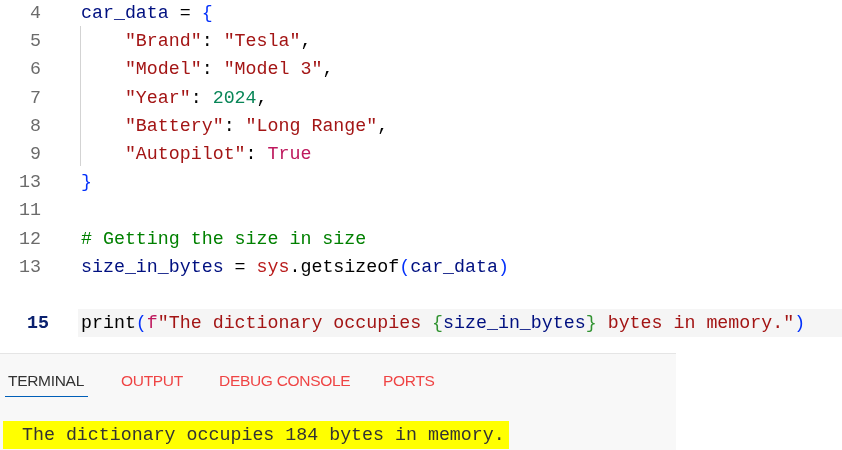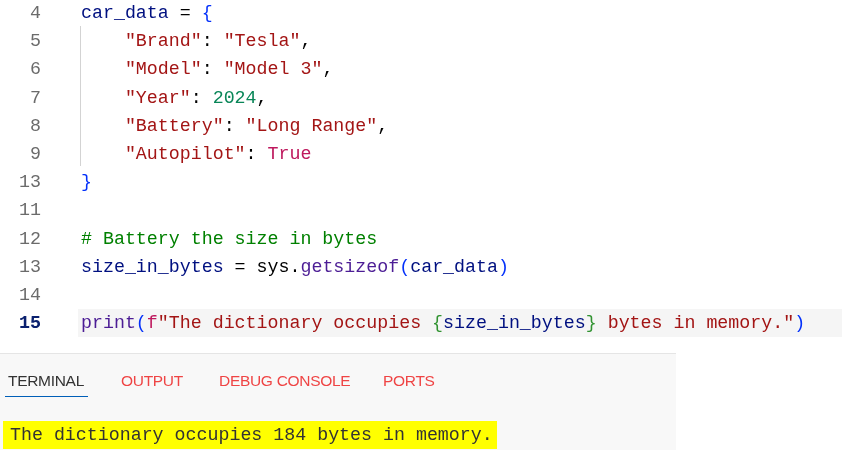--- a/index.html
+++ b/index.html
@@ -79,7 +79,7 @@
     <div class="line" style="top: 140px;"><span class="ln">9</span><span class="code"><span class="c-plain">    </span><span class="c-str">"Autopilot"</span><span class="c-op">: </span><span class="c-kw">True</span></span></div>
     <div class="line" style="top: 168.2px;"><span class="ln">13</span><span class="code"><span class="c-brace">}</span></span></div>
     <div class="line" style="top: 196.4px;"><span class="ln">11</span><span class="code"></span></div>
-    <div class="line" style="top: 224.6px;"><span class="ln">12</span><span class="code"><span class="c-comment"># Battery the size in bytes</span></span></div>
+    <div class="line" style="top: 224.6px;"><span class="ln">12</span><span class="code"><span class="c-comment"># Getting the size in size</span></span></div>
     <div class="line" style="top: 252.8px;"><span class="ln">13</span><span class="code"><span class="c-var">size_in_bytes</span><span class="c-op"> = </span><span class="c-mod">sys</span><span class="c-op">.</span><span class="c-fn">getsizeof</span><span class="c-paren">(</span><span class="c-var">car_data</span><span class="c-paren">)</span></span></div>
     <div class="line" style="top: 281px;"><span class="ln">14</span><span class="code"></span></div>
     <div class="line current" style="top: 309.2px;"><span class="ln">15</span><span class="code"><span class="c-fn">print</span><span class="c-paren">(</span><span class="c-kw">f</span><span class="c-fstr">"The dictionary occupies </span><span class="c-fbrace">{</span><span class="c-fvar">size_in_bytes</span><span class="c-fbrace">}</span><span class="c-fstr"> bytes in memory."</span><span class="c-paren">)</span></span></div>

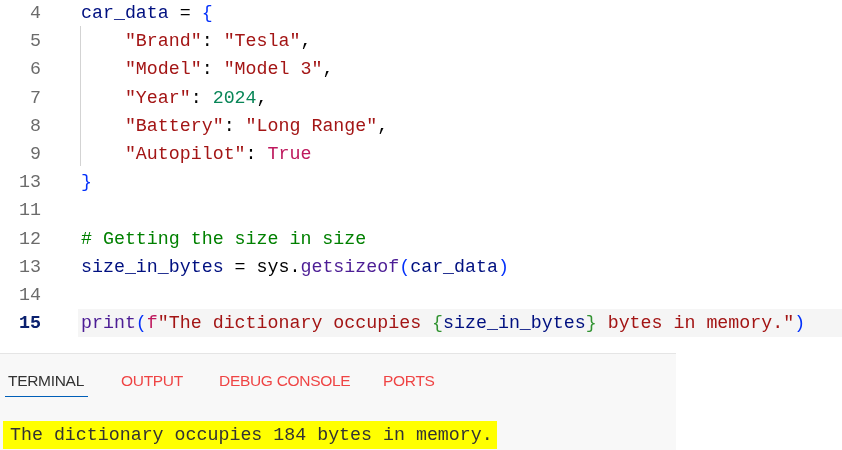--- a/index.html
+++ b/index.html
@@ -39,7 +39,7 @@
   .c-num { color: #098658; }
   .c-kw { color: #be185d; }
   .c-comment { color: #008000; }
-  .c-mod { color: #000000; margin-top: 28px; }
+  .c-mod { color: #b91c1c; margin-top: 28px; }
   .c-fn { color: #4c1d95; }
   .c-paren { color: #0431fa; }
   .c-fbrace { color: #319331; }

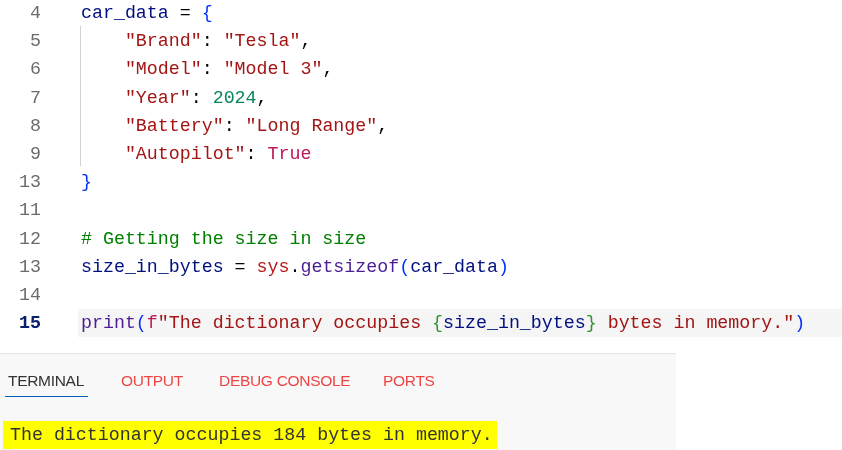--- a/index.html
+++ b/index.html
@@ -40,7 +40,7 @@
   .c-kw { color: #be185d; }
   .c-comment { color: #008000; }
   .c-mod { color: #b91c1c; margin-top: 28px; }
-  .c-fn { color: #4c1d95; }
+  .c-fn { color: #000000; }
   .c-paren { color: #0431fa; }
   .c-fbrace { color: #319331; }
   .c-fvar { color: #001080; }

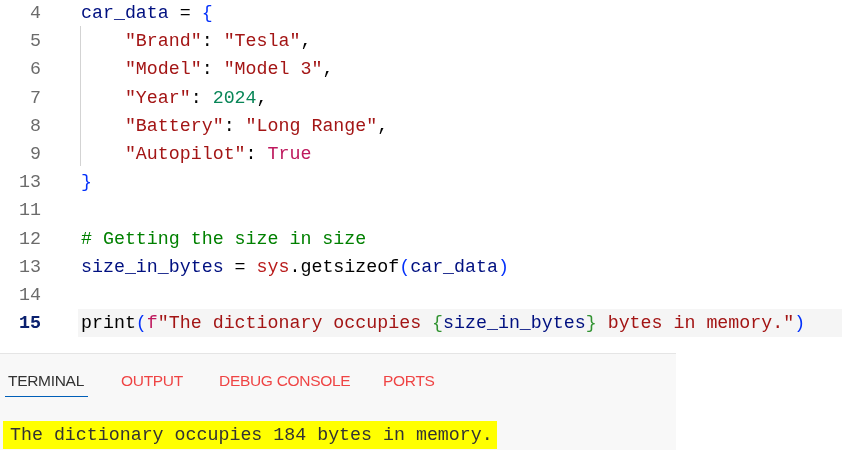--- a/index.html
+++ b/index.html
@@ -81,7 +81,6 @@
     <div class="line" style="top: 196.4px;"><span class="ln">11</span><span class="code"></span></div>
     <div class="line" style="top: 224.6px;"><span class="ln">12</span><span class="code"><span class="c-comment"># Getting the size in size</span></span></div>
     <div class="line" style="top: 252.8px;"><span class="ln">13</span><span class="code"><span class="c-var">size_in_bytes</span><span class="c-op"> = </span><span class="c-mod">sys</span><span class="c-op">.</span><span class="c-fn">getsizeof</span><span class="c-paren">(</span><span class="c-var">car_data</span><span class="c-paren">)</span></span></div>
-    <div class="line" style="top: 281px;"><span class="ln">14</span><span class="code"></span></div>
     <div class="line current" style="top: 309.2px;"><span class="ln">15</span><span class="code"><span class="c-fn">print</span><span class="c-paren">(</span><span class="c-kw">f</span><span class="c-fstr">"The dictionary occupies </span><span class="c-fbrace">{</span><span class="c-fvar">size_in_bytes</span><span class="c-fbrace">}</span><span class="c-fstr"> bytes in memory."</span><span class="c-paren">)</span></span></div>
   </div>
 

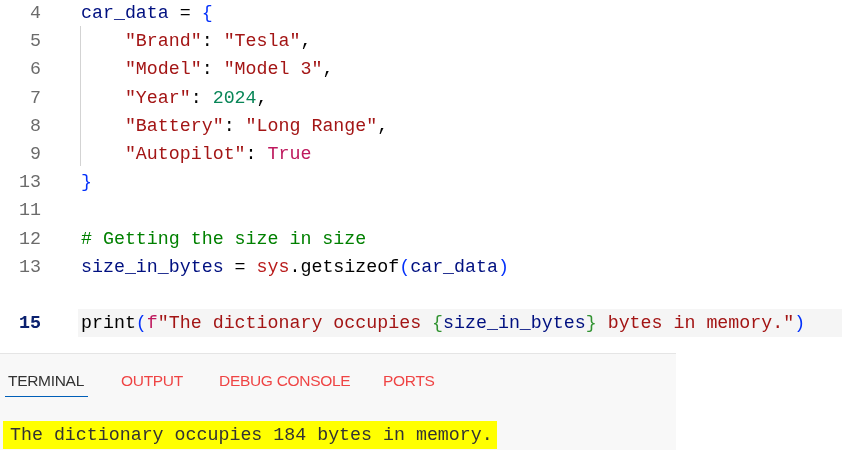--- a/index.html
+++ b/index.html
@@ -23,7 +23,7 @@
     color: #6e7681; color: #237893;
   }
   .ln { color: #6b6b6b; }
-  .line.current .ln { color: #0b216f; font-weight: bold; }
+  .line.current .ln { color: #0b216f; font-weight: bold; padding-left: 8px; }
   .code {
     position: absolute; left: 78px; right: 0; padding-left: 3px;
     height: 28px; color: #001080;

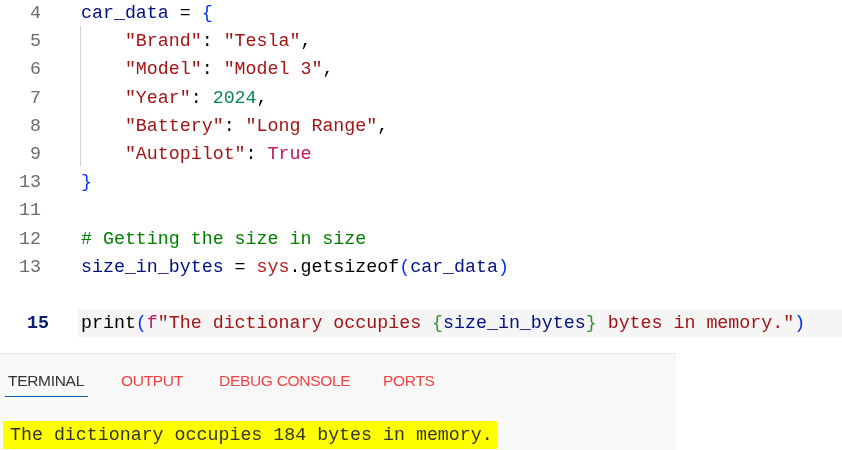--- a/index.html
+++ b/index.html
@@ -62,7 +62,7 @@
   }
   .terminal-output {
     position: absolute; left: 3px; top: 67px; height: 28px;
-    background: #ffff00; padding: 0 4px 0 7px;
+    background: #ffff00; padding: 0 4px 0 19px;
     font-size: 18.3px; line-height: 29px; color: #333333; white-space: pre;
   }
 </style>

